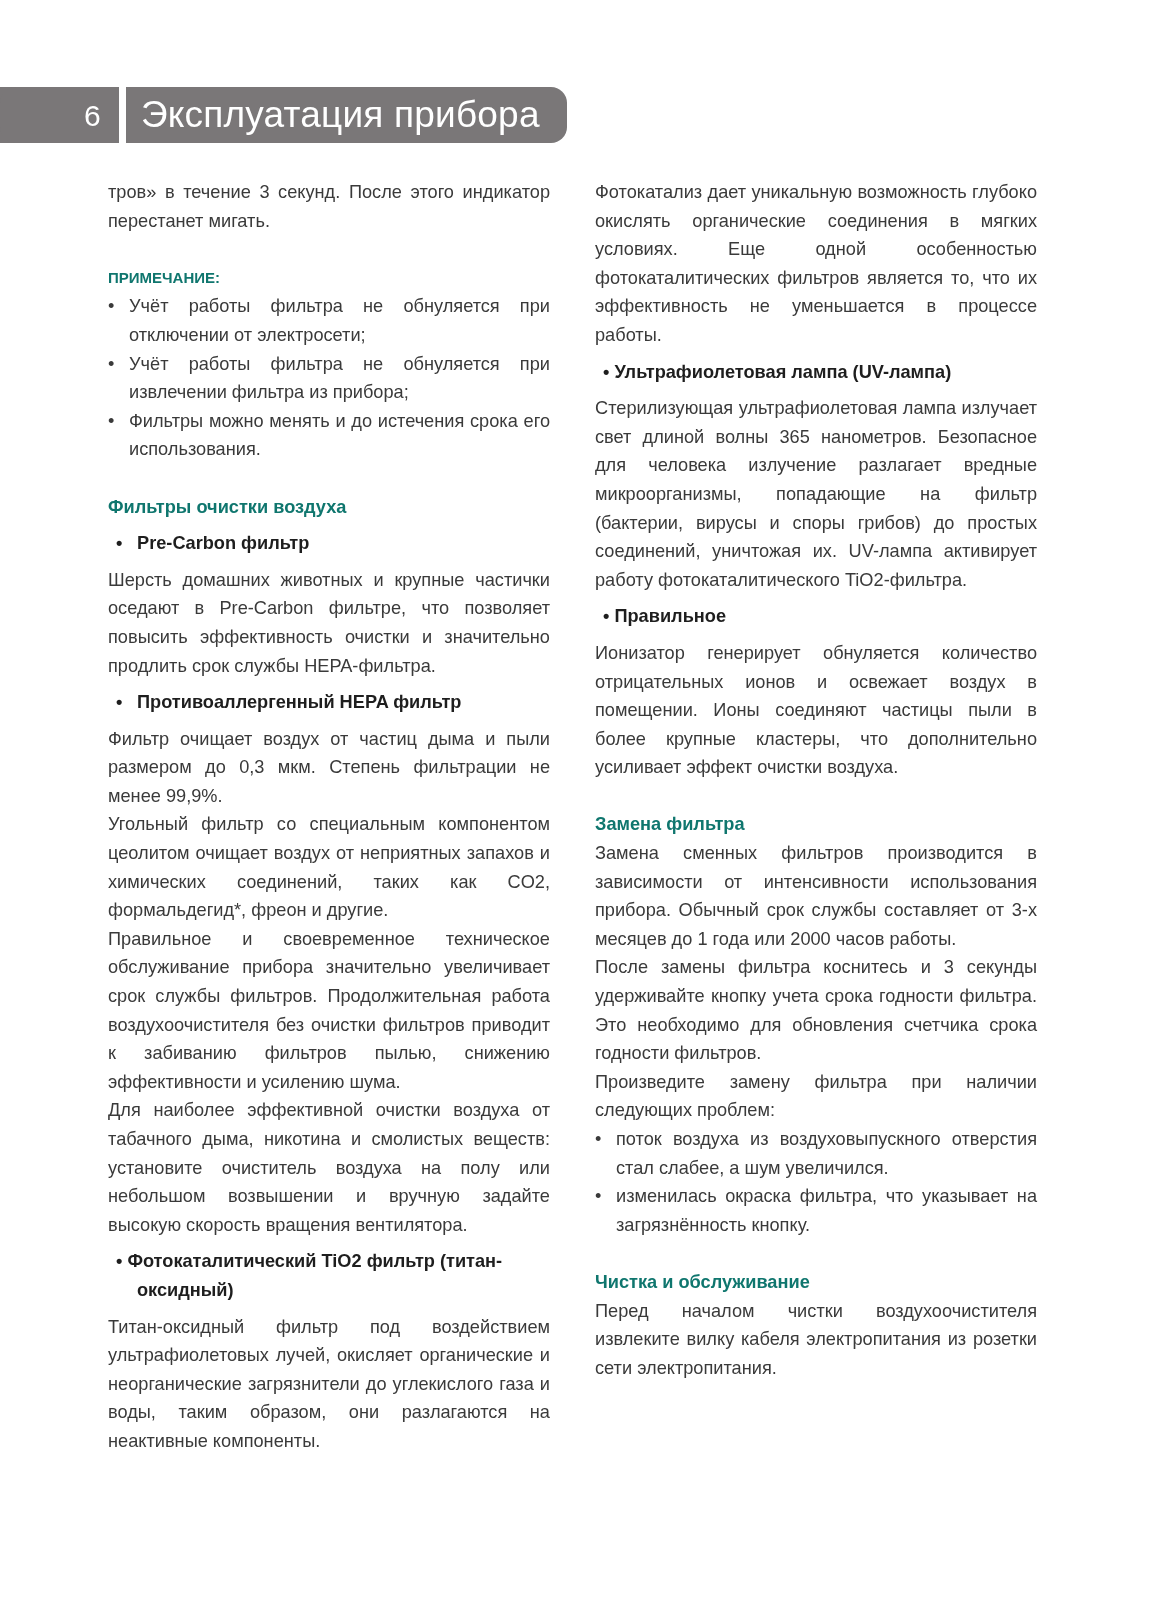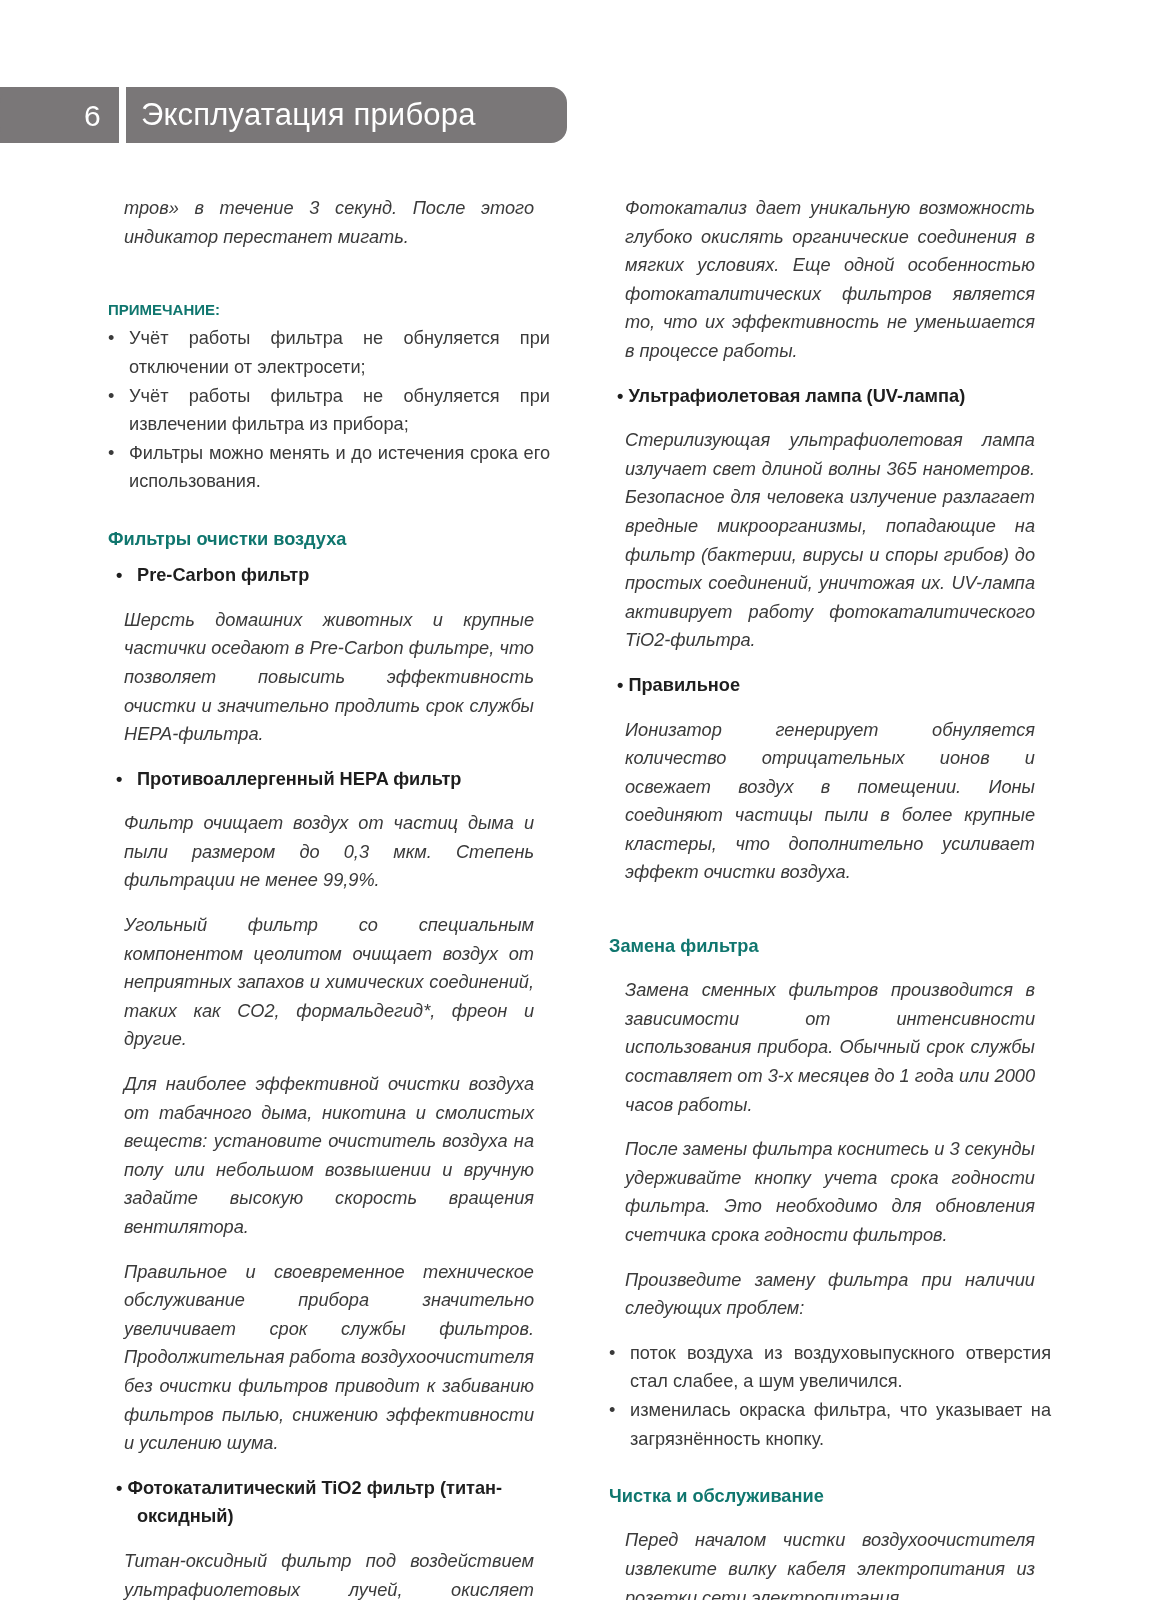--- a/index.html
+++ b/index.html
@@ -13,7 +13,7 @@
                  color: #ffffff; font-size: 30px; }
   .divider { position: absolute; left: 119px; top: 0; width: 7px; height: 56px; background: #ffffff; }
   .chapter-title { position: absolute; left: 141px; top: 0; height: 56px; line-height: 56px;
-                   color: #ffffff; font-size: 31px; letter-spacing: 0.2px; }
+                   color: #ffffff; font-size: 37px; letter-spacing: 0.2px; }
   .col { position: absolute; top: 178px; font-size: 18.2px; line-height: 28.6px; }
   .col.left { left: 108px; width: 442px; }
   .col.right { left: 609px; width: 442px; }

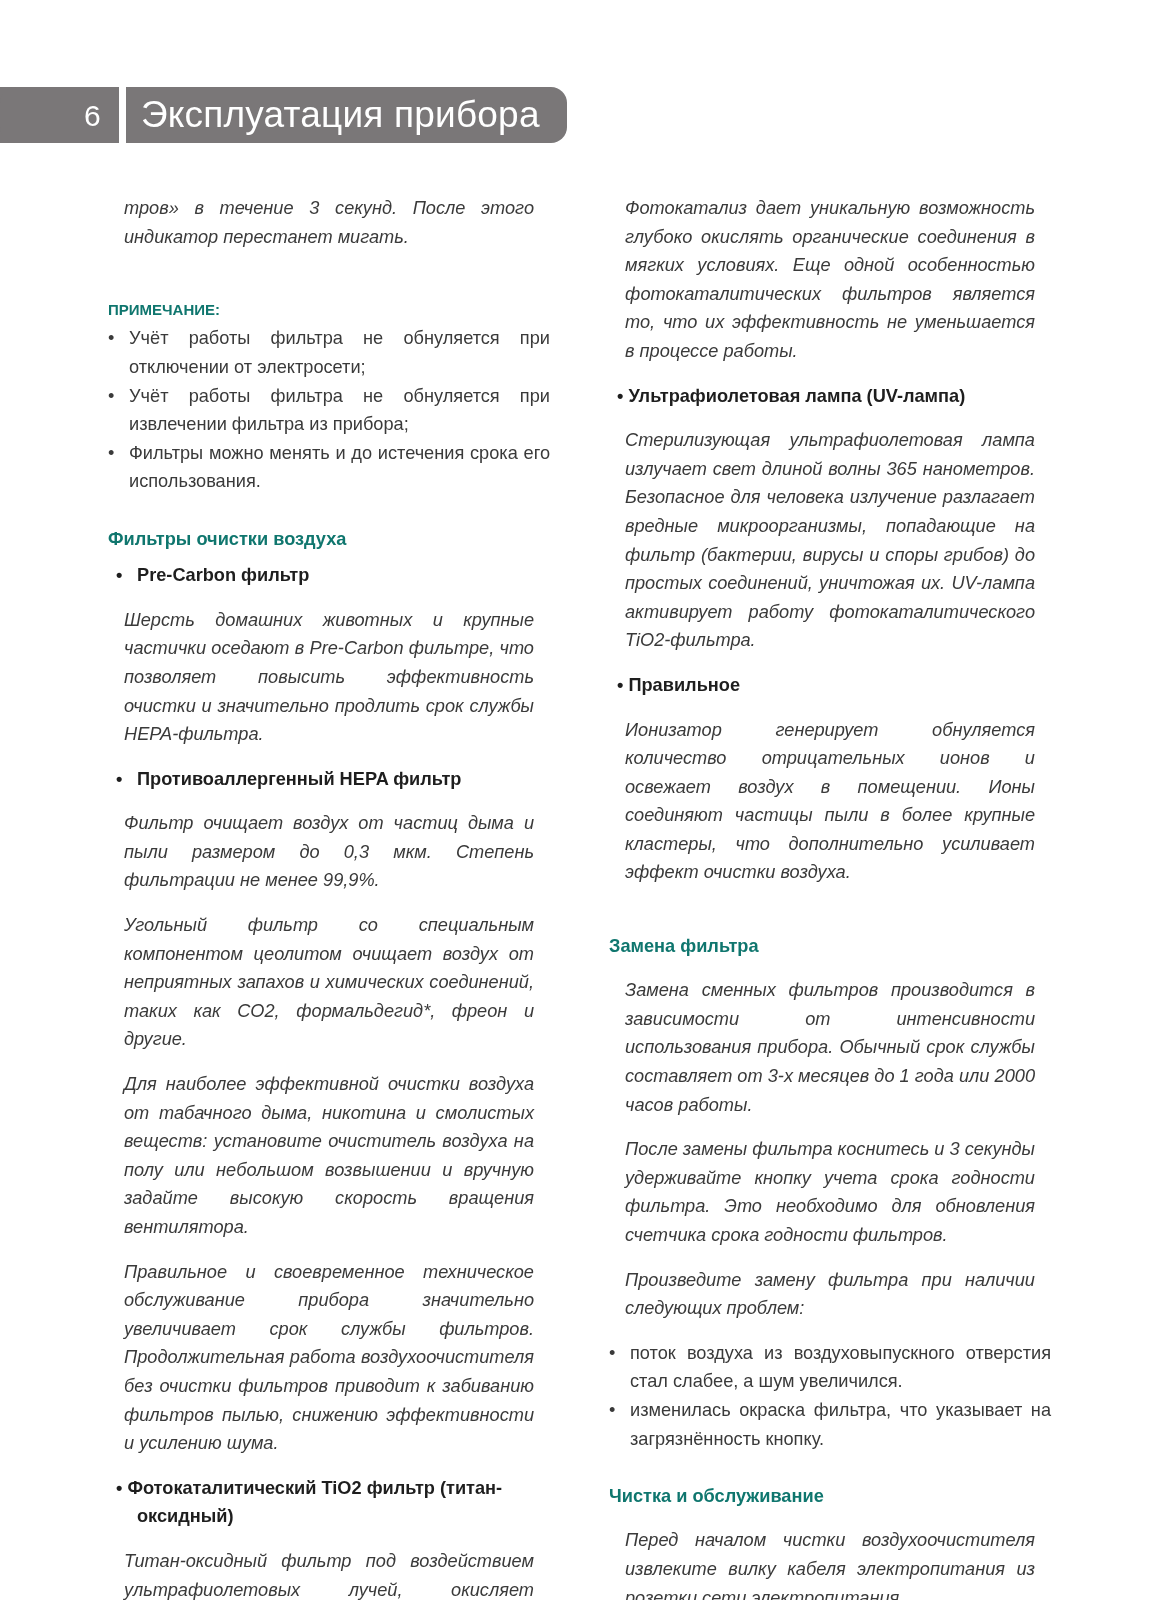--- a/index.html
+++ b/index.html
@@ -17,7 +17,7 @@
   .col { position: absolute; top: 178px; font-size: 18.2px; line-height: 28.6px; }
   .col.left { left: 108px; width: 442px; }
   .col.right { left: 609px; width: 442px; }
-  .p { margin: 16px; text-align: justify; text-align-last: left; hyphens: manual; font-style: italic; }
+  .p { margin: 0; text-align: justify; text-align-last: left; hyphens: manual; }
   .h { margin: 0; font-weight: bold; color: #0f766e; }
   .h.small { font-size: 15px; }
   .gap { height: 28.6px; }

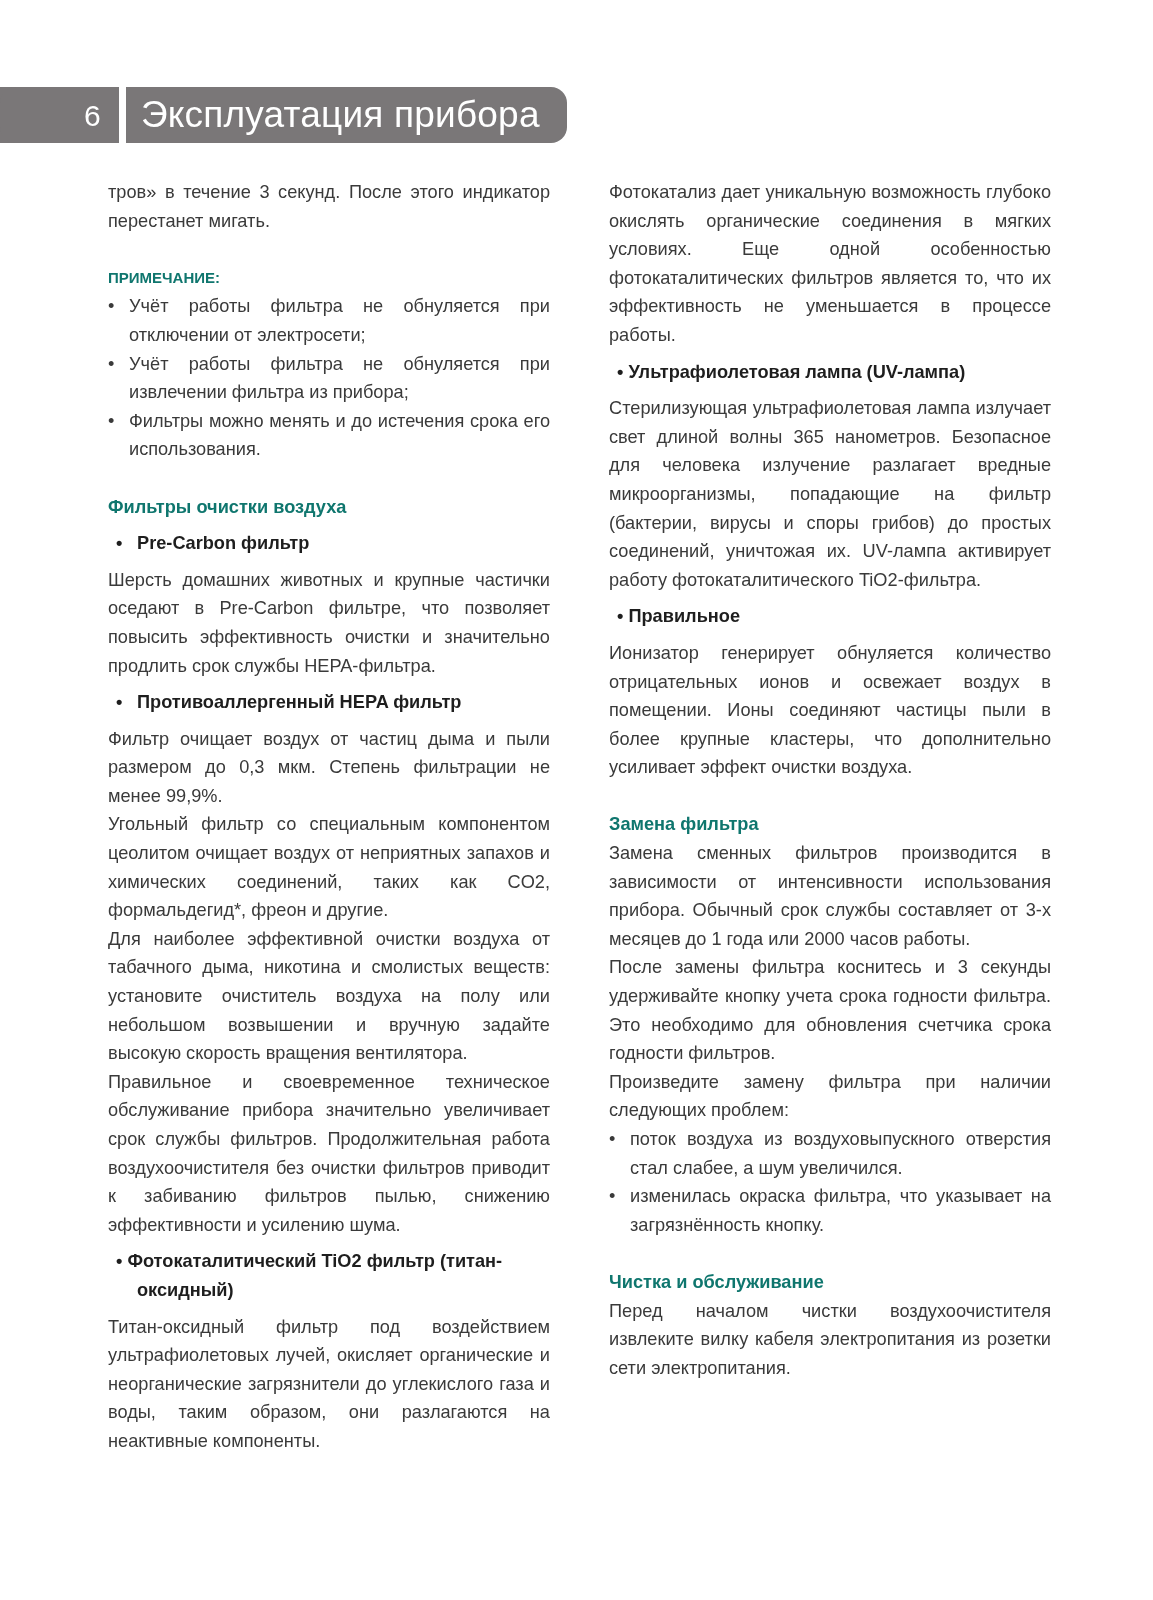--- a/index.html
+++ b/index.html
@@ -16,7 +16,7 @@
                    color: #ffffff; font-size: 37px; letter-spacing: 0.2px; }
   .col { position: absolute; top: 178px; font-size: 18.2px; line-height: 28.6px; }
   .col.left { left: 108px; width: 442px; }
-  .col.right { left: 609px; width: 442px; }
+  .col.right { left: 595px; width: 442px; }
   .p { margin: 0; text-align: justify; text-align-last: left; hyphens: manual; }
   .h { margin: 0; font-weight: bold; color: #0f766e; }
   .h.small { font-size: 15px; }

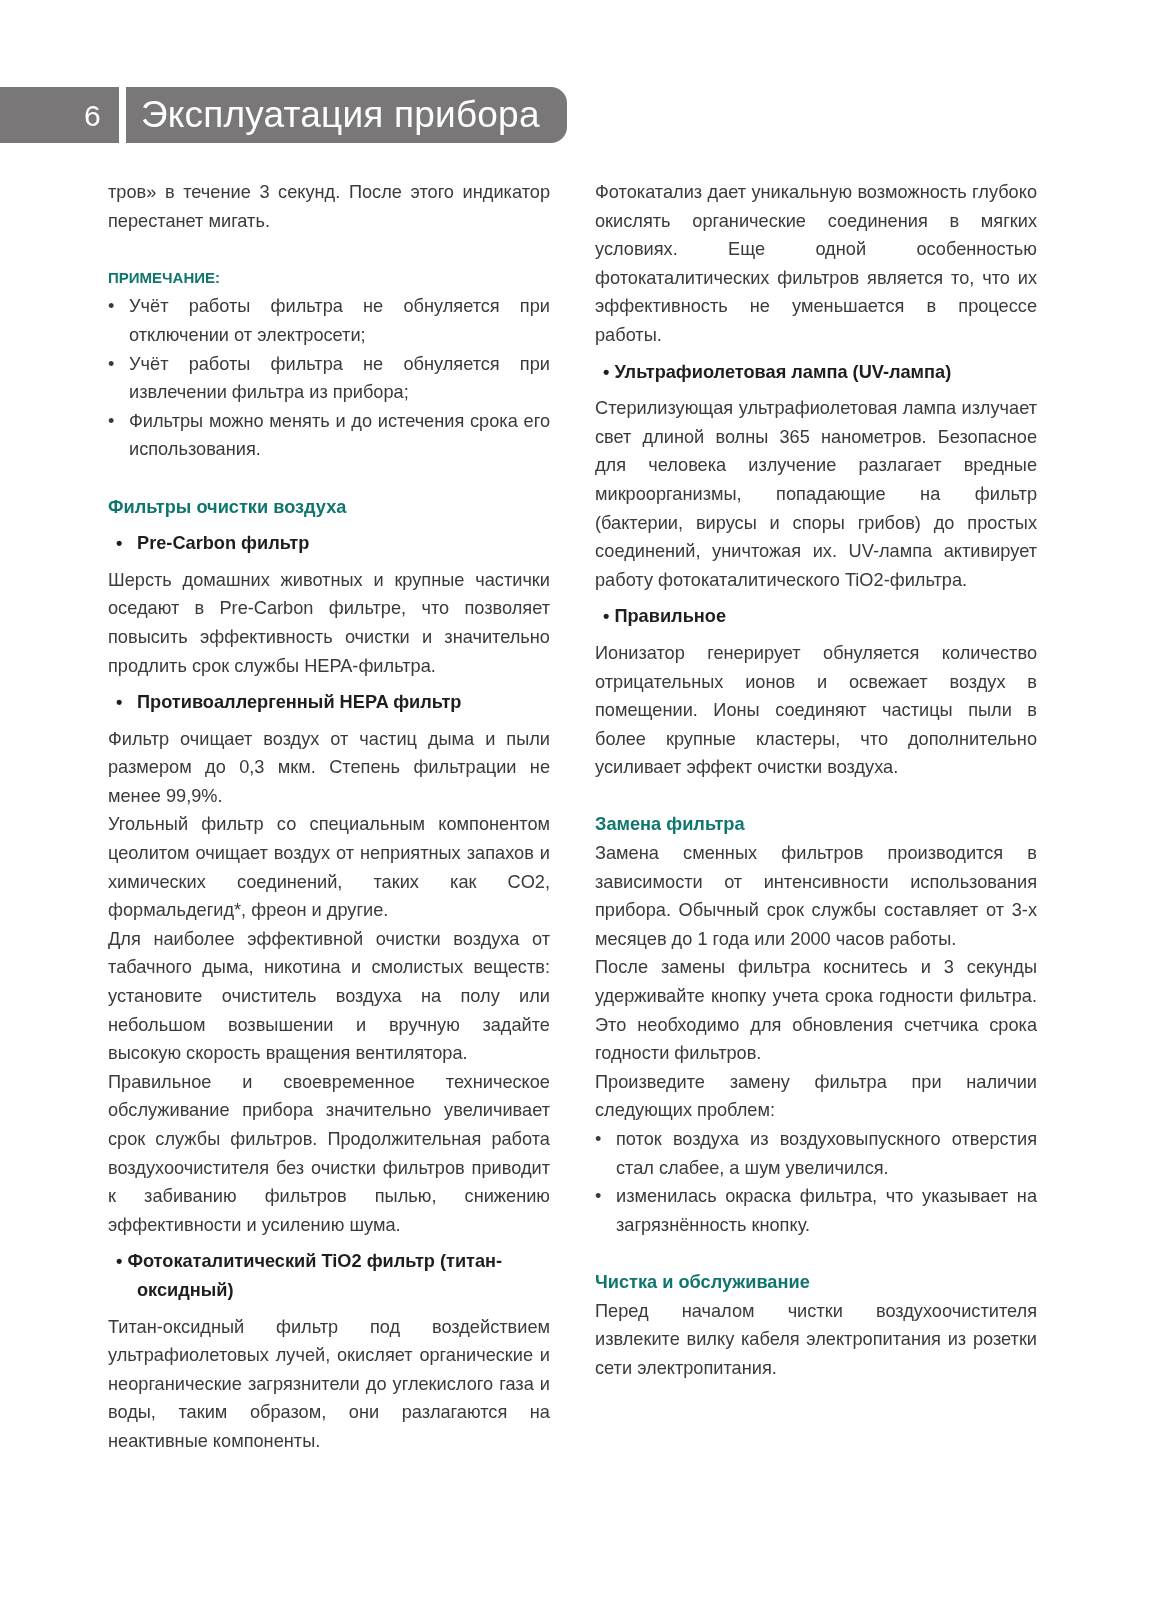--- a/index.html
+++ b/index.html
@@ -54,8 +54,8 @@
   <p class="bh indent"><span class="dot">•</span><span>Противоаллергенный HEPA фильтр</span></p>
   <p class="p">Фильтр очищает воздух от частиц дыма и пыли размером до 0,3 мкм. Степень фильтрации не менее 99,9%.</p>
   <p class="p">Угольный фильтр со специальным компонентом цеолитом очищает воздух от неприятных запахов и химических соединений, таких как CO2, формальдегид*, фреон и другие.</p>
+  <p class="p">Правильное и своевременное техническое обслуживание прибора значительно увеличивает срок службы фильтров. Продолжительная работа воздухоочистителя без очистки фильтров приводит к забиванию фильтров пылью, снижению эффективности и усилению шума.</p>
   <p class="p">Для наиболее эффективной очистки воздуха от табачного дыма, никотина и смолистых веществ: установите очиститель воздуха на полу или небольшом возвышении и вручную задайте высокую скорость вращения вентилятора.</p>
-  <p class="p">Правильное и своевременное техническое обслуживание прибора значительно увеличивает срок службы фильтров. Продолжительная работа воздухоочистителя без очистки фильтров приводит к забиванию фильтров пылью, снижению эффективности и усилению шума.</p>
   <p class="bh hang">• Фотокаталитический TiO2 фильтр (титан-оксидный)</p>
   <p class="p">Титан-оксидный фильтр под воздействием ультрафиолетовых лучей, окисляет органические и неорганические загрязнители до углекислого газа и воды, таким образом, они разлагаются на неактивные компоненты.</p>
 </div>

